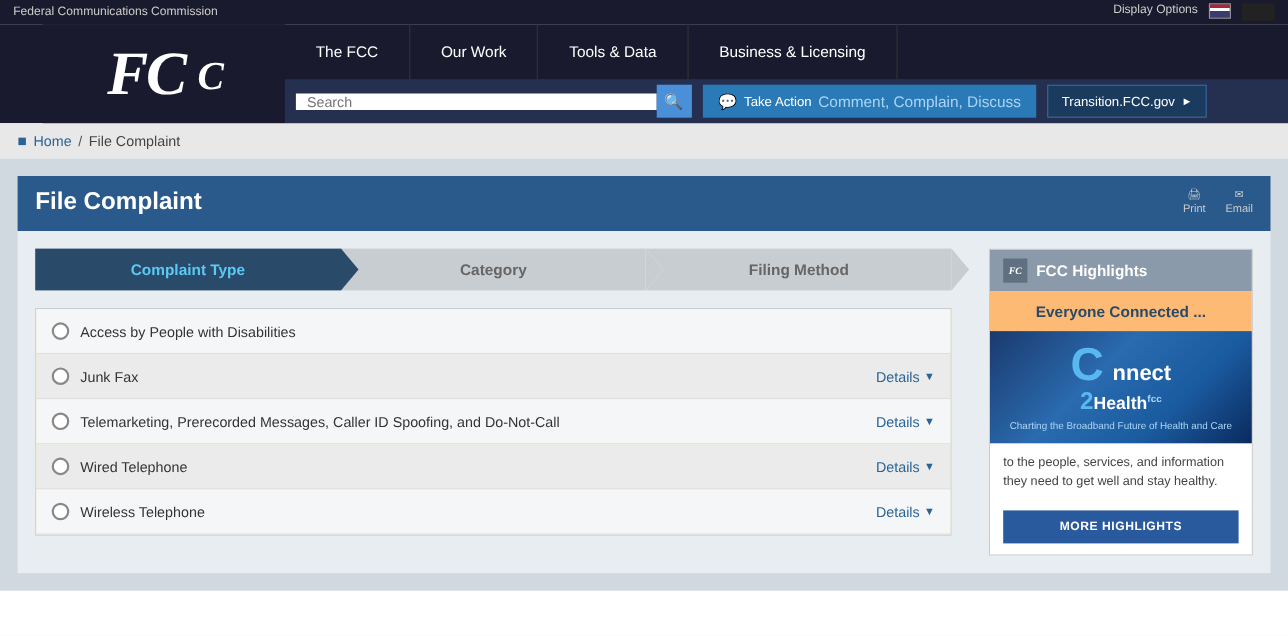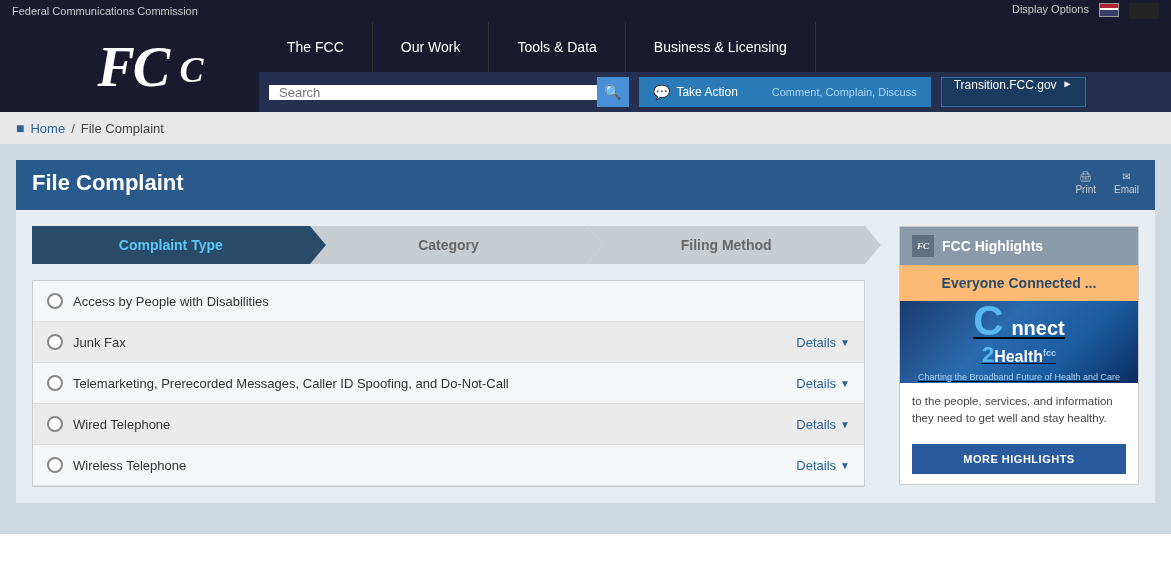--- a/index.html
+++ b/index.html
@@ -132,9 +132,8 @@
       font-size: 14px;
     }
     .take-action-sub {
-      font-size: 11px;
+      font-size: 14px;
       color: #aad4f5;
-      margin-left: 28px;
     }
     .transition-btn {
       background: #1a3a5e;

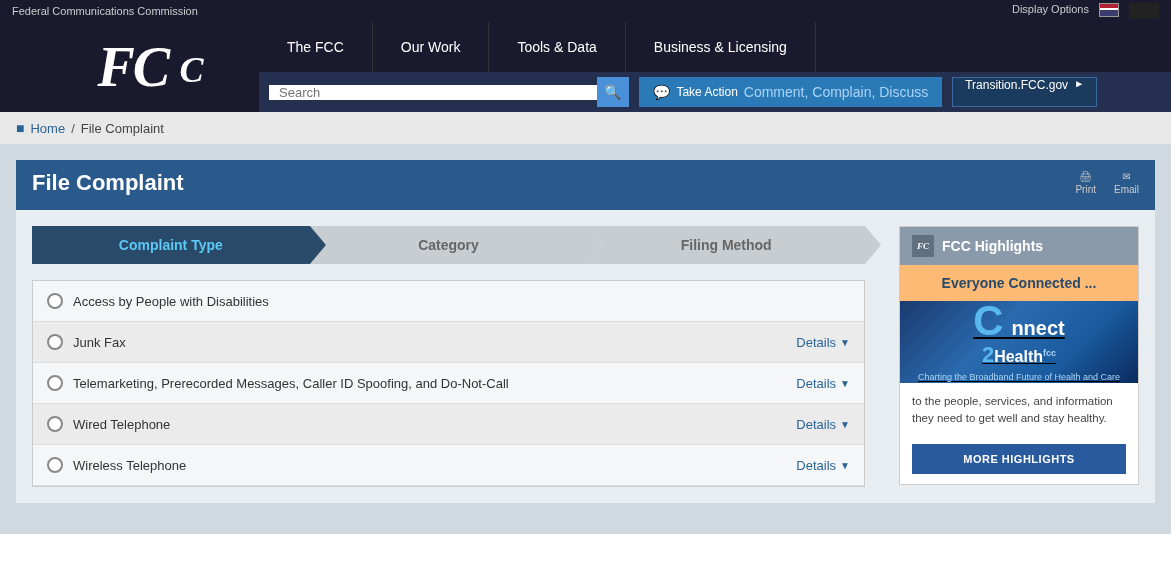--- a/index.html
+++ b/index.html
@@ -144,7 +144,7 @@
       cursor: pointer;
       font-size: 12px;
       display: flex;
-      align-items: flex-start;
+      align-items: center;
       gap: 6px;
       white-space: nowrap;
     }

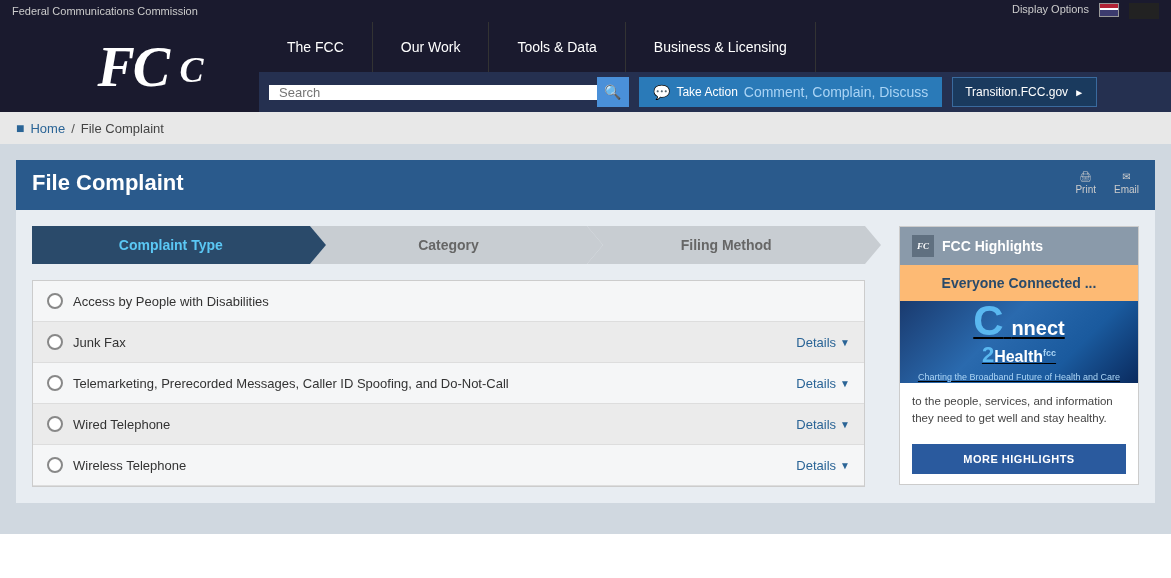--- a/index.html
+++ b/index.html
@@ -344,14 +344,13 @@
     }
     .highlights-image {
       width: 100%;
-      height: 82px;
+      height: 102px;
       background: linear-gradient(135deg, #1a3a6e 0%, #2a6aae 40%, #1a5a9e 70%, #0a2a5e 100%);
       display: flex;
       align-items: center;
       justify-content: center;
       position: relative;
       overflow: hidden;
-      text-decoration: underline;
     }
     .highlights-body {
       padding: 10px 12px;

